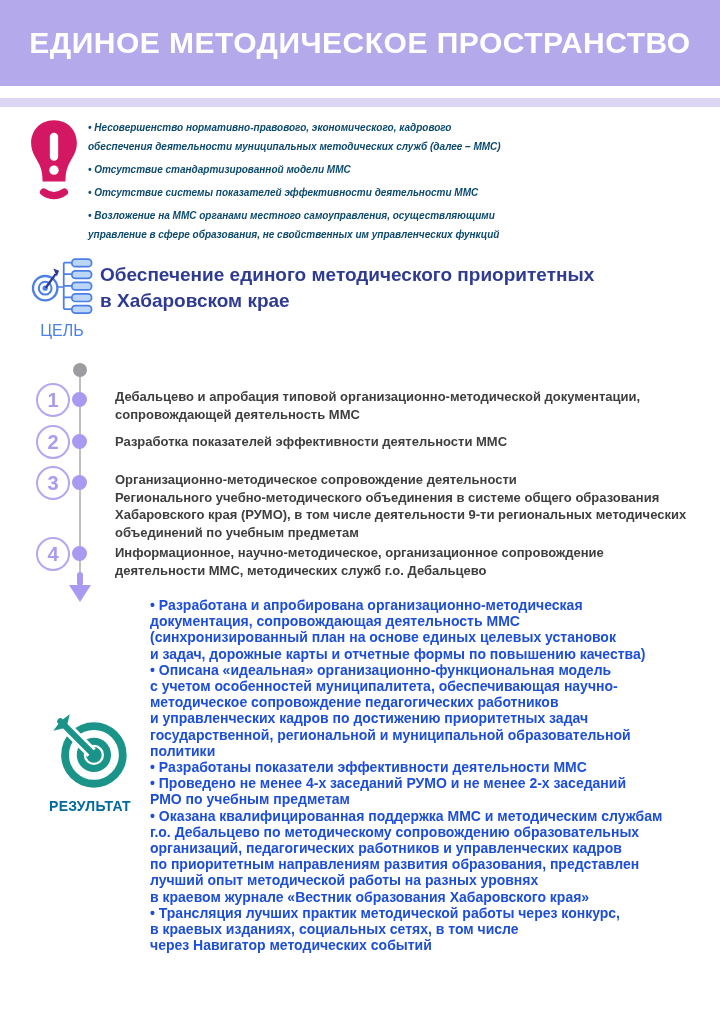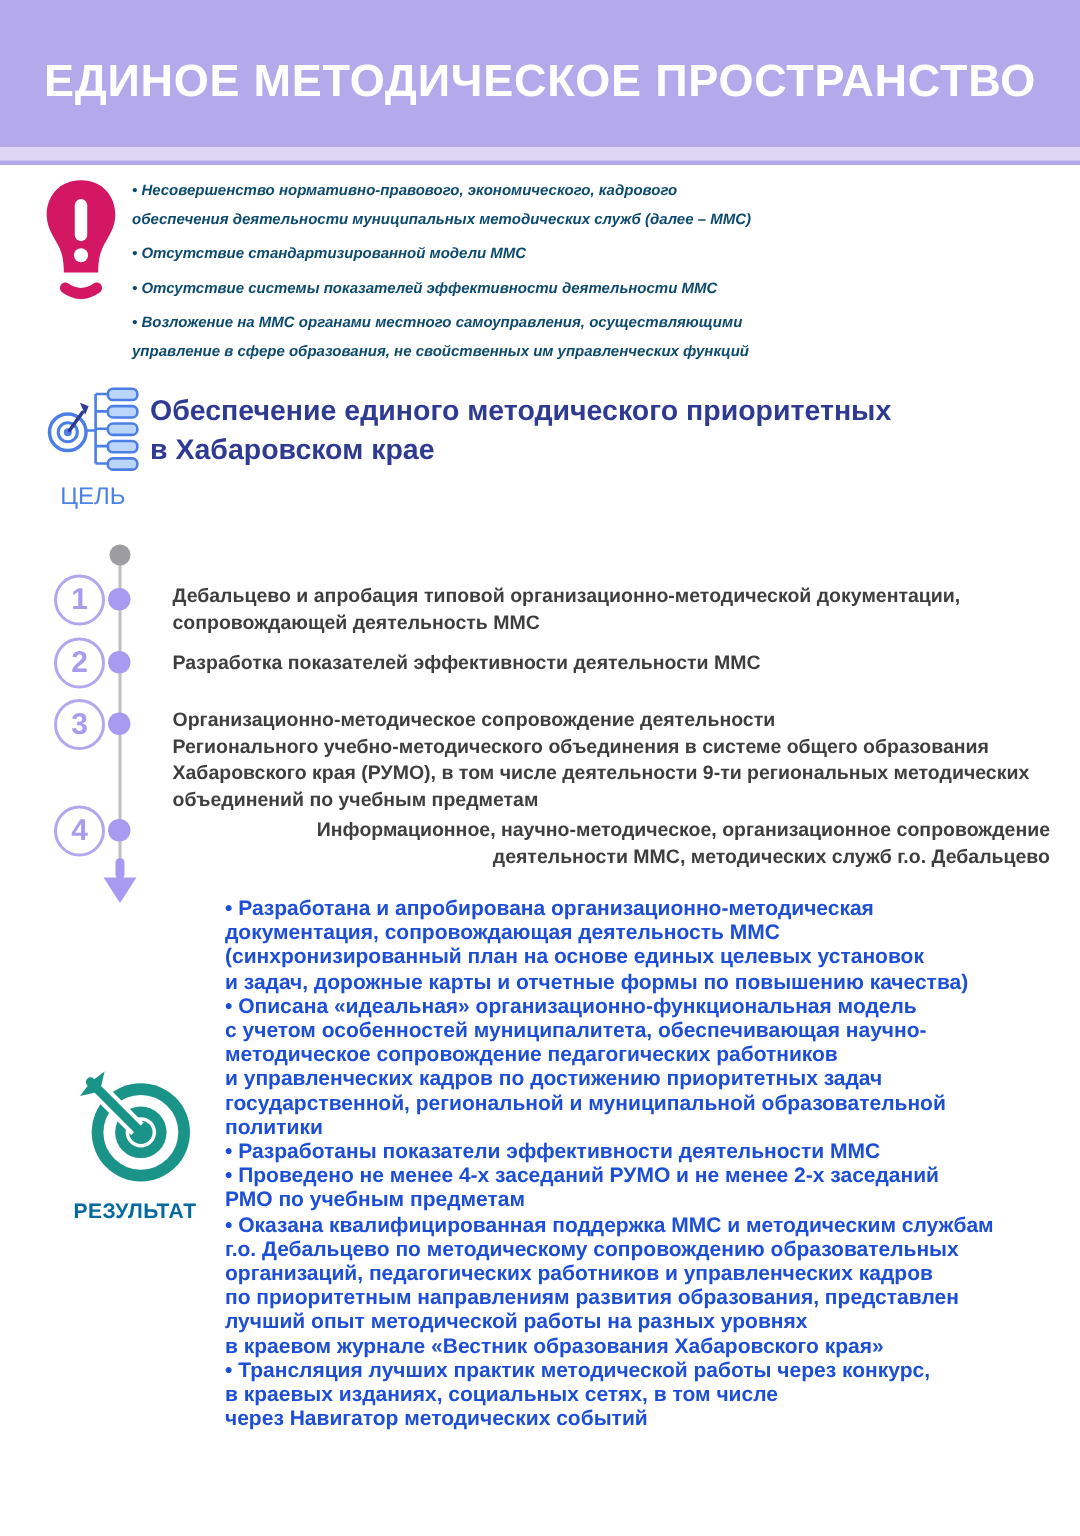--- a/index.html
+++ b/index.html
@@ -10,7 +10,7 @@
 
   
   .banner {
-    position:absolute; top:0; left:0; width:720px; height:110px;
+    position:absolute; top:0; left:0; width:720px; height:86px;
     background:#b4aaeb; display:flex; align-items:center; justify-content:center;
   }
   .banner-title {

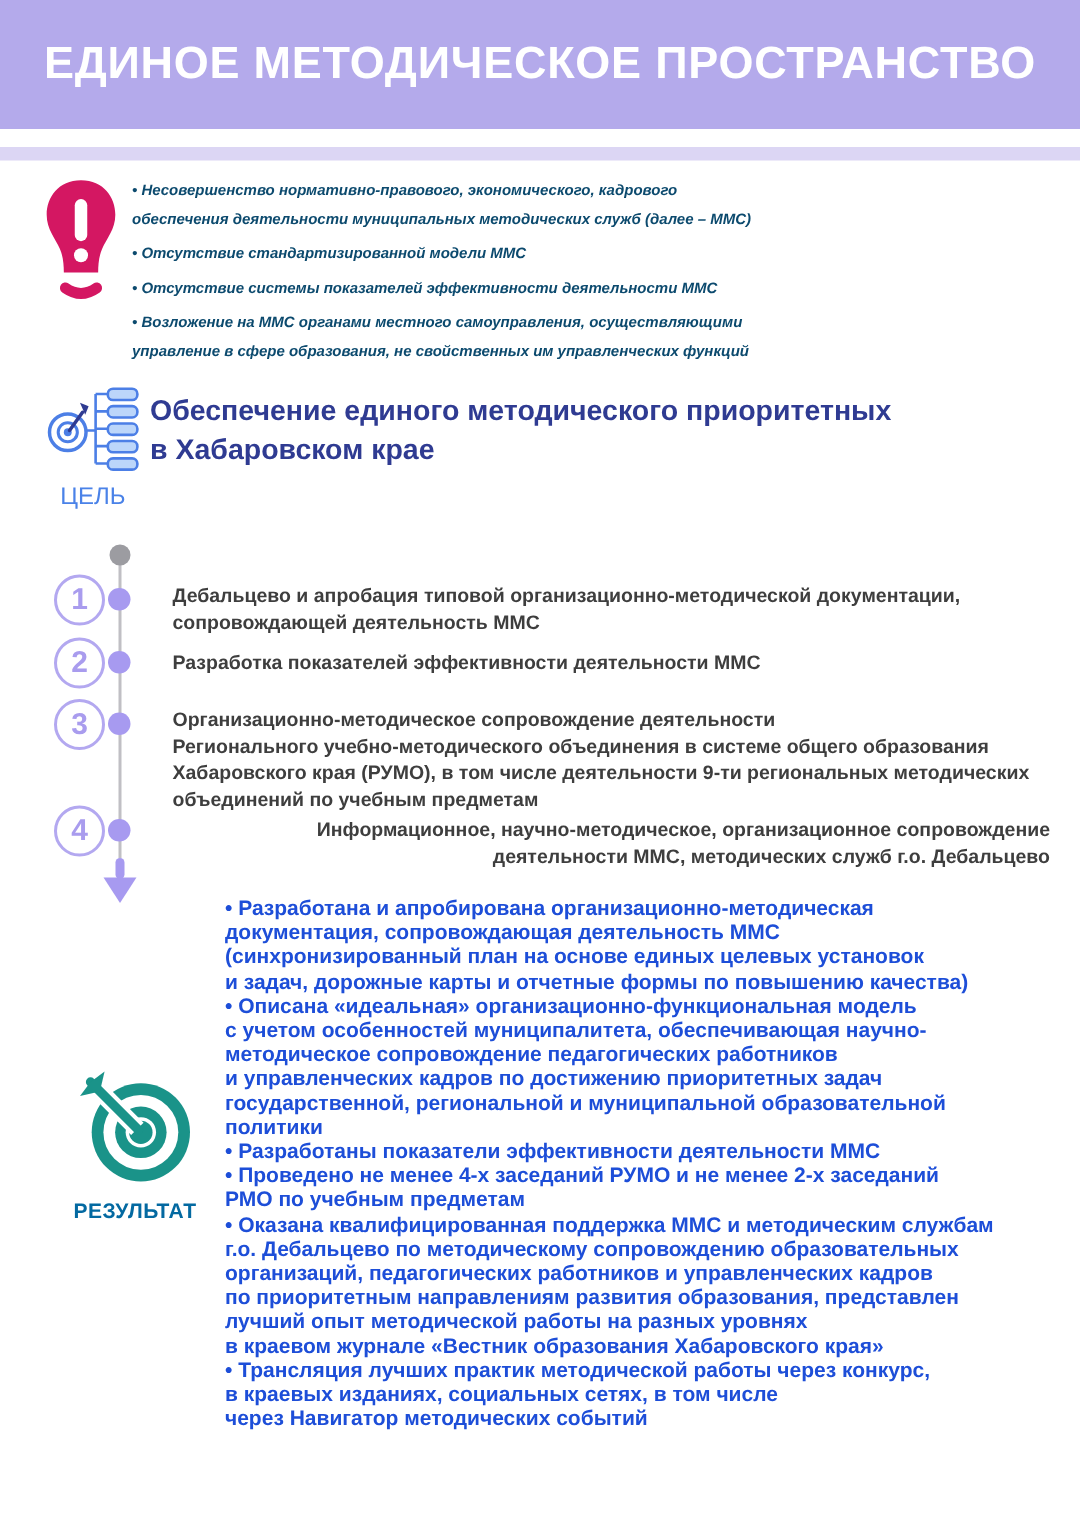--- a/index.html
+++ b/index.html
@@ -59,7 +59,7 @@
   .n1 { top:23px; }  .d1 { top:32px; }  .x1 { top:28px; }
   .n2 { top:65px; }  .d2 { top:74px; }  .x2 { top:73px; }
   .n3 { top:106px; } .d3 { top:115px; } .x3 { top:111px; }
-  .n4 { top:177px; } .d4 { top:186px; } .x4 { top:184px;text-align:right; }
+  .n4 { top:177px; } .d4 { top:186px; } .x4 { top:184px; }
 
   
   .results { position:absolute; top:597px; left:40px; width:660px; display:flex; }

